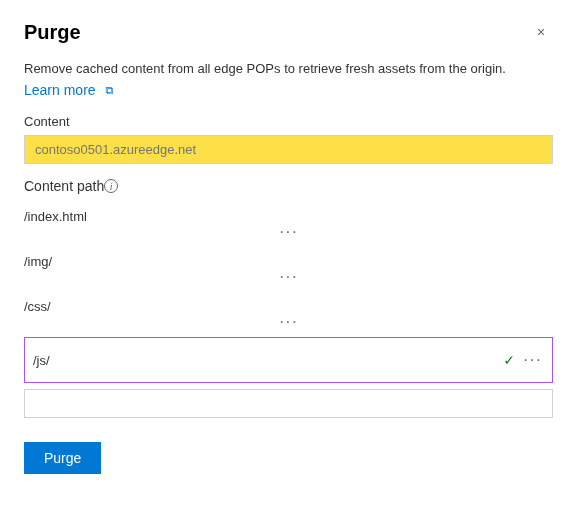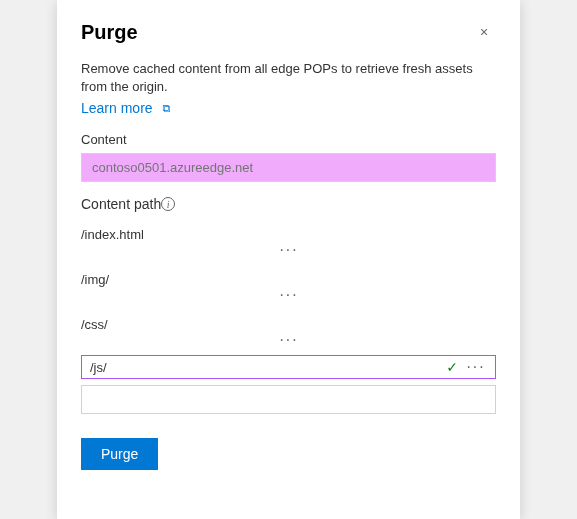--- a/index.html
+++ b/index.html
@@ -21,7 +21,7 @@
 
     .dialog {
       background: #ffffff;
-      width: 463px;
+      width: 577px;
       height: 519px;
       position: relative;
       box-shadow: 0 2px 12px rgba(0,0,0,0.15);

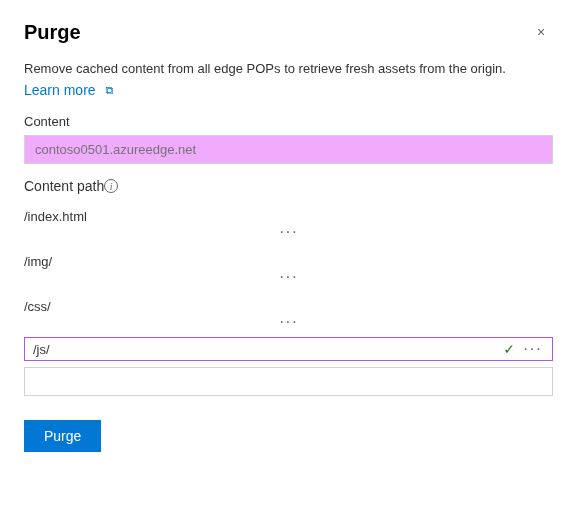--- a/index.html
+++ b/index.html
@@ -90,7 +90,7 @@
       width: 100%;
       padding: 6px 10px;
       border: 1px solid #d2d2d2;
-      background: #f0abfc;
+      background: #fde047;
       color: #666;
       font-size: 13px;
       margin-bottom: 14px;

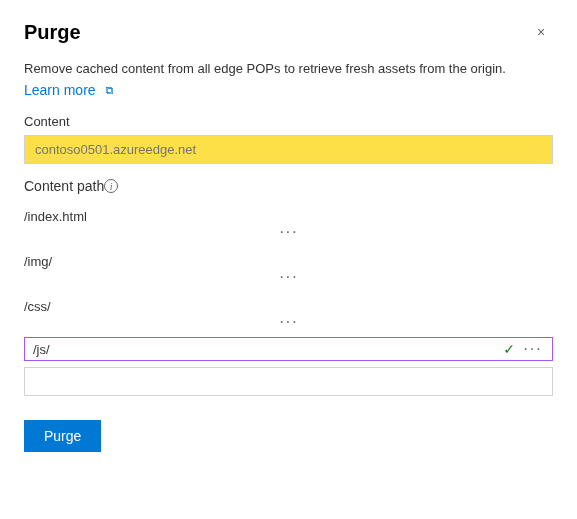--- a/index.html
+++ b/index.html
@@ -209,7 +209,7 @@
       display: flex;
       align-items: center;
       justify-content: space-between;
-      padding: 3px 8px;
+      padding: 14px 8px;
       border: 1.5px solid #a855f7;
       margin-bottom: 4px;
     }

